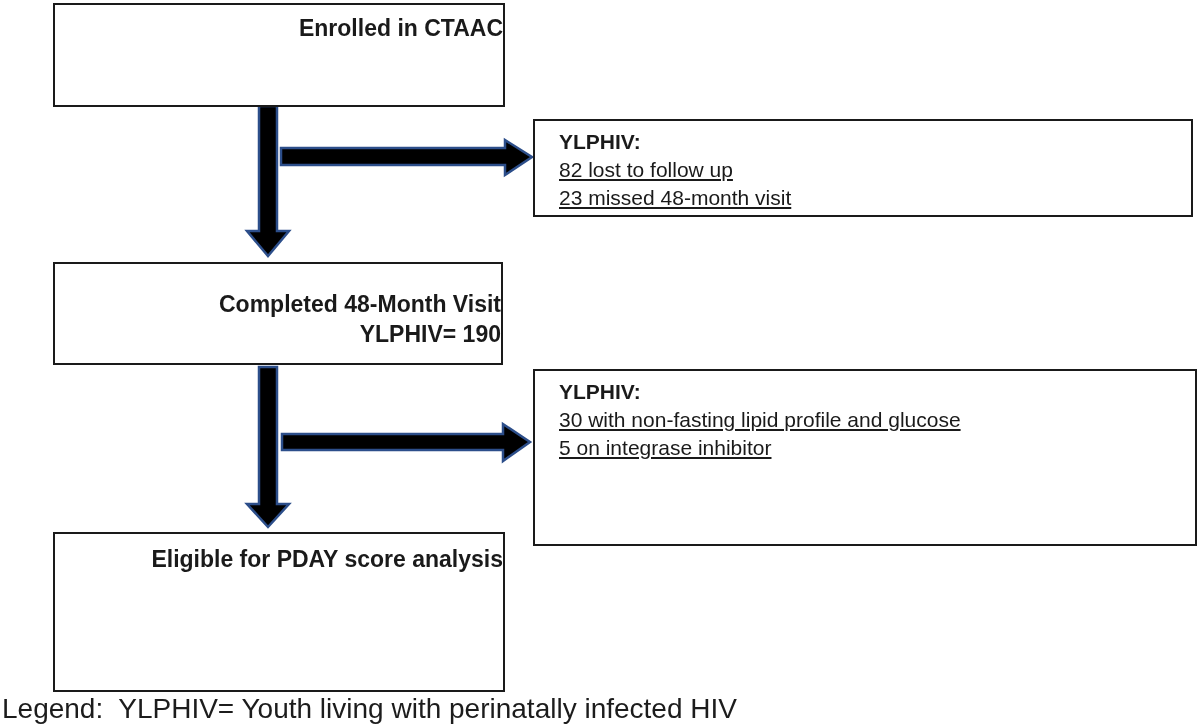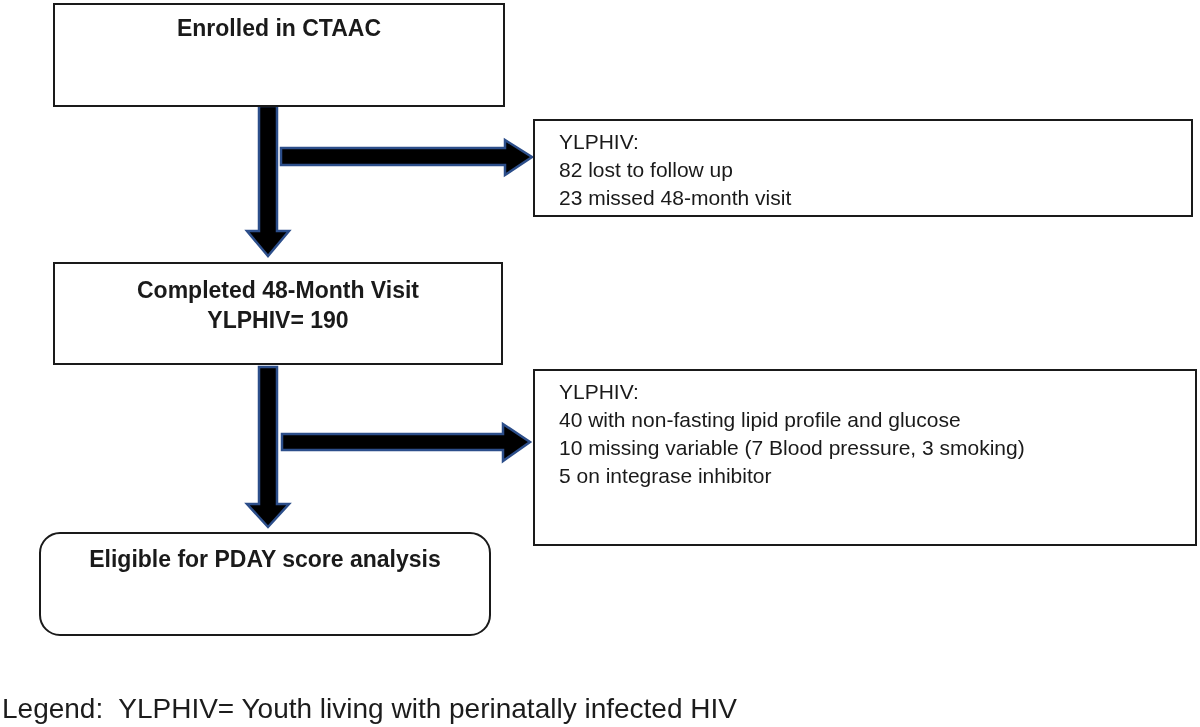--- a/index.html
+++ b/index.html
@@ -38,7 +38,7 @@
     color: var(--text);
   }
   .main-box {
-    text-align: center;
+    text-align: right;
     font-weight: bold;
     font-size: 23px;
     line-height: 30px;

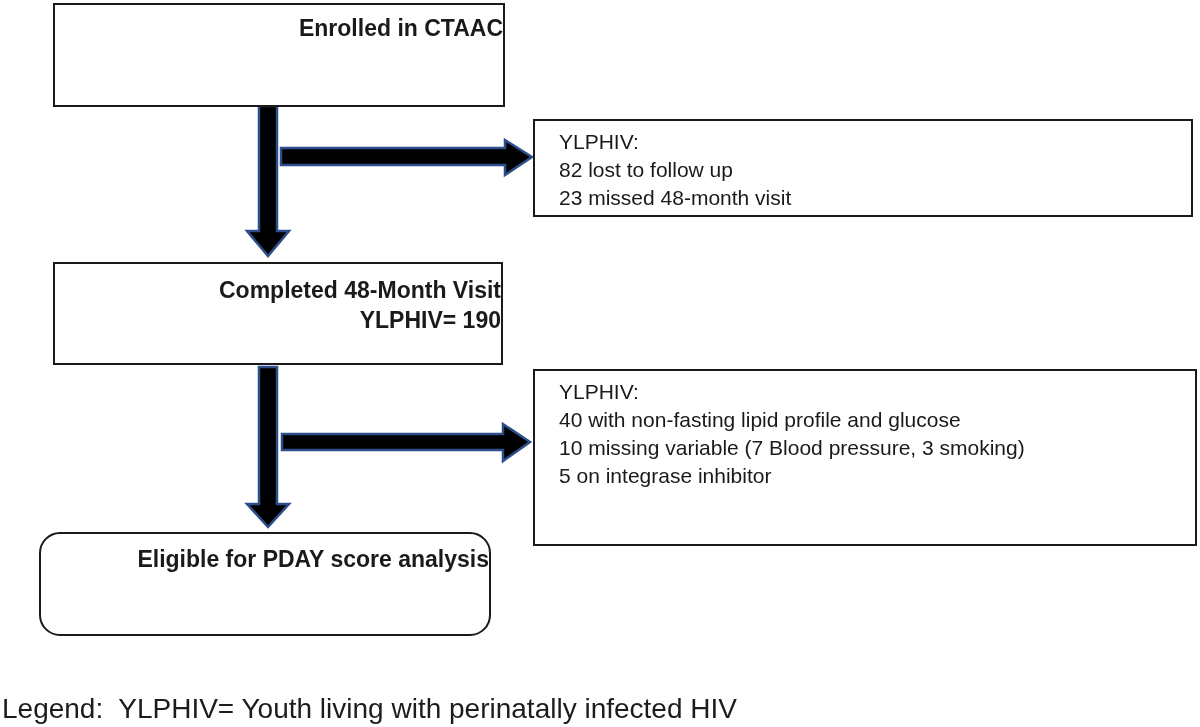--- a/index.html
+++ b/index.html
@@ -49,7 +49,7 @@
     line-height: 28px;
     padding: 7px 8px 0 24px;
   }
-  .side-box .side-heading { font-weight: normal; }
+  .side-box .side-heading { font-weight: bold; }
   .side-box .side-item { white-space: nowrap; }
   .legend {
     position: absolute;

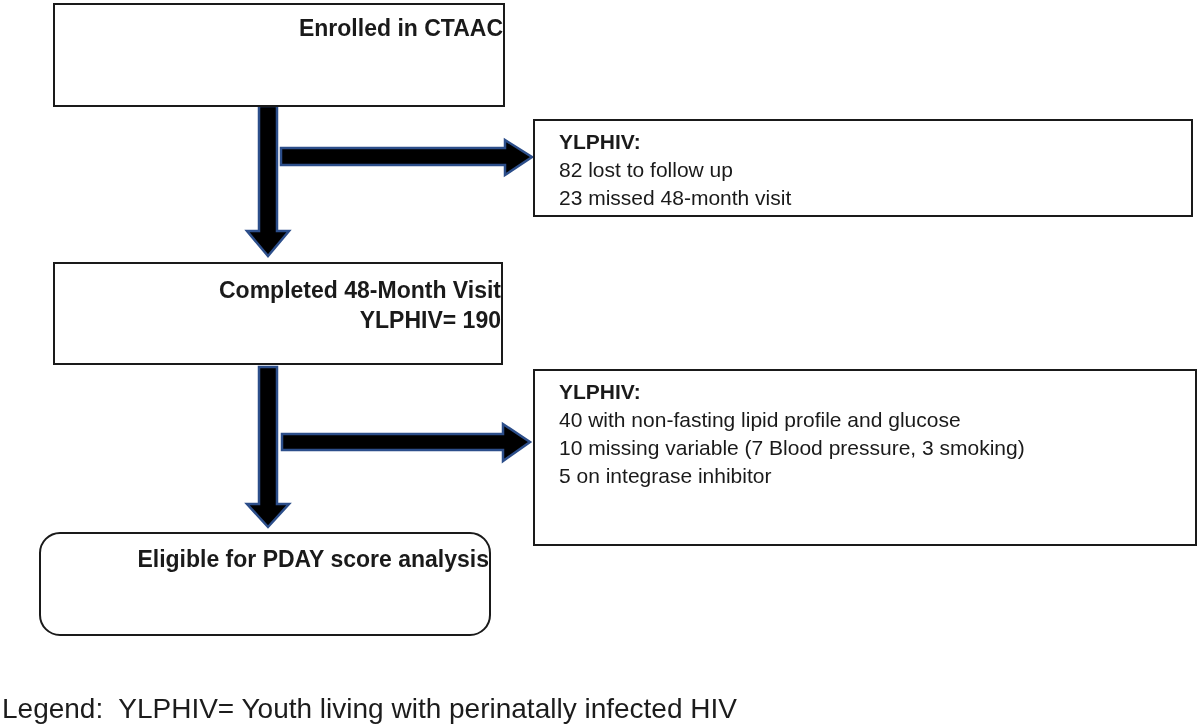--- a/index.html
+++ b/index.html
@@ -50,7 +50,7 @@
     padding: 7px 8px 0 24px;
   }
   .side-box .side-heading { font-weight: bold; }
-  .side-box .side-item { white-space: nowrap; }
+  .side-box .side-item { white-space: nowrap; text-decoration: underline; }
   .legend {
     position: absolute;
     left: 2px;

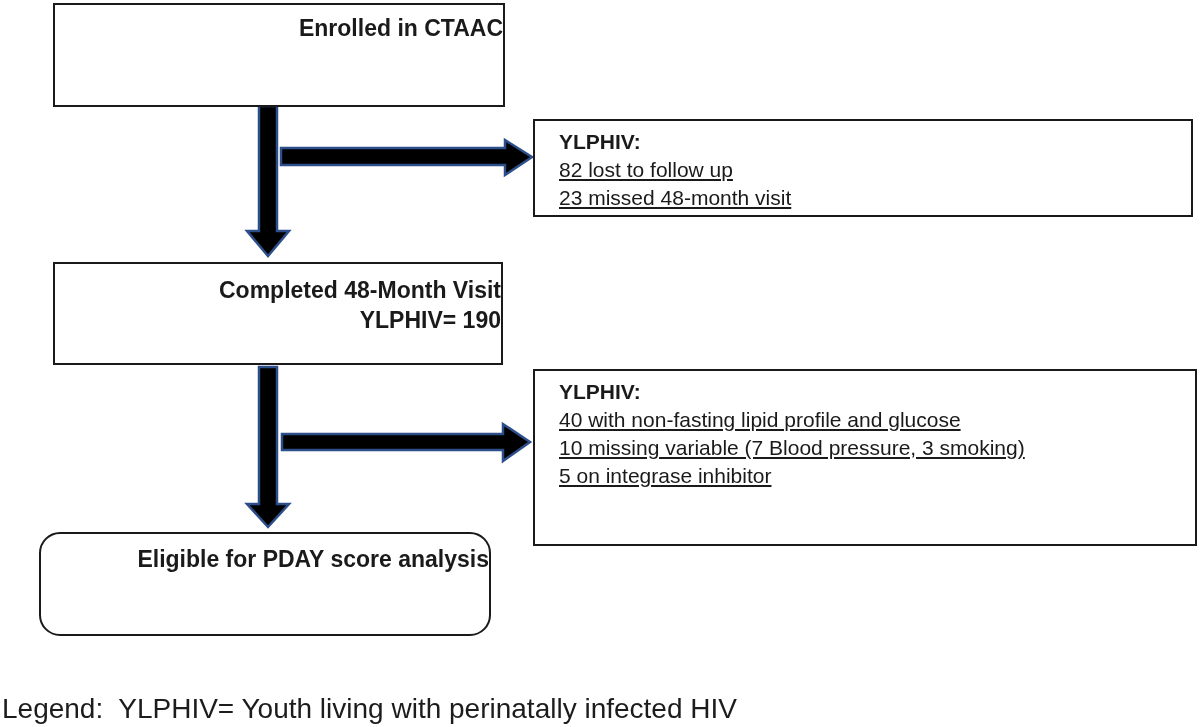--- a/index.html
+++ b/index.html
@@ -60,7 +60,7 @@
     white-space: pre;
   }
   #box-enrolled   { left: 53px;  top: 3px;   width: 452px; height: 104px; padding-top: 8px;  }
-  #box-completed  { left: 53px;  top: 262px; width: 450px; height: 103px; padding-top: 11px; }
+  #box-completed  { left: 53px;  top: 262px; width: 450px; height: 103px; padding-top: 25px; }
   #box-eligible   { left: 39px;  top: 532px; width: 452px; height: 104px; padding-top: 10px; border-radius: 21px; }
   #side-excl-1    { left: 533px; top: 119px; width: 660px; height: 98px;  }
   #side-excl-2    { left: 533px; top: 369px; width: 664px; height: 177px; }

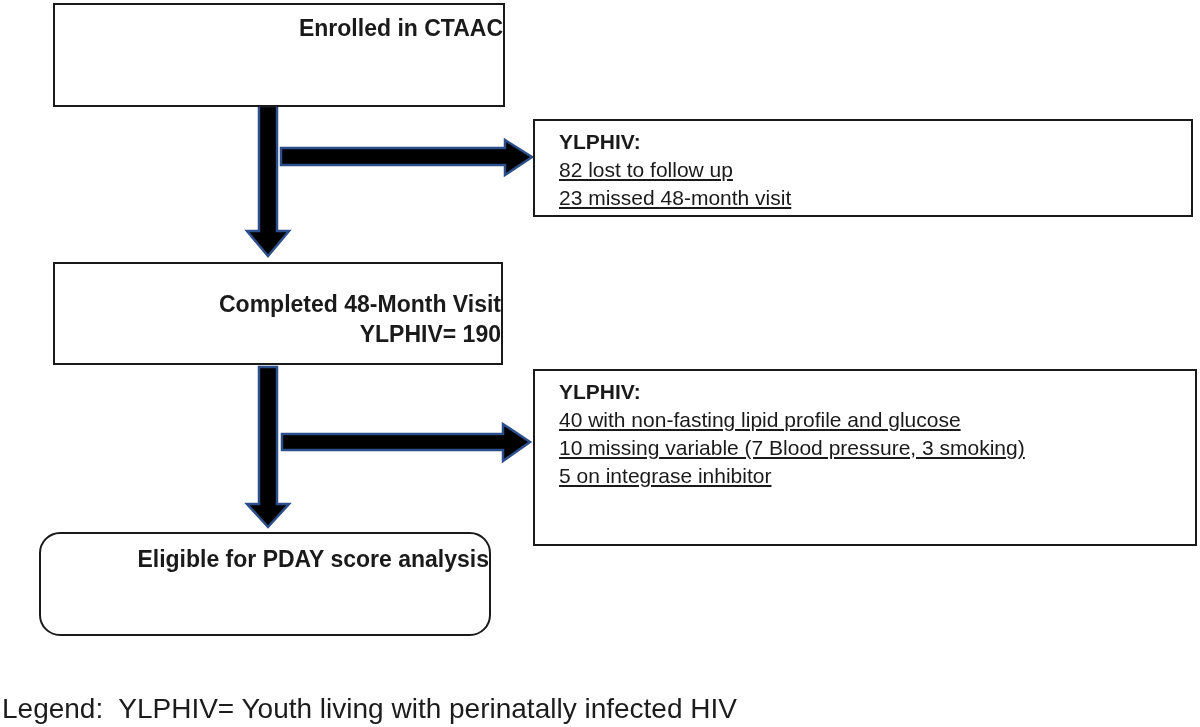--- a/index.html
+++ b/index.html
@@ -94,7 +94,7 @@
 
   <div class="box side-box" id="side-excl-2">
     <div class="side-heading">YLPHIV:</div>
-    <div class="side-item">40 with non-fasting lipid profile and glucose</div>
+    <div class="side-item">30 with non-fasting lipid profile and glucose</div>
     <div class="side-item">10 missing variable (7 Blood pressure, 3 smoking)</div>
     <div class="side-item">5 on integrase inhibitor</div>
   </div>

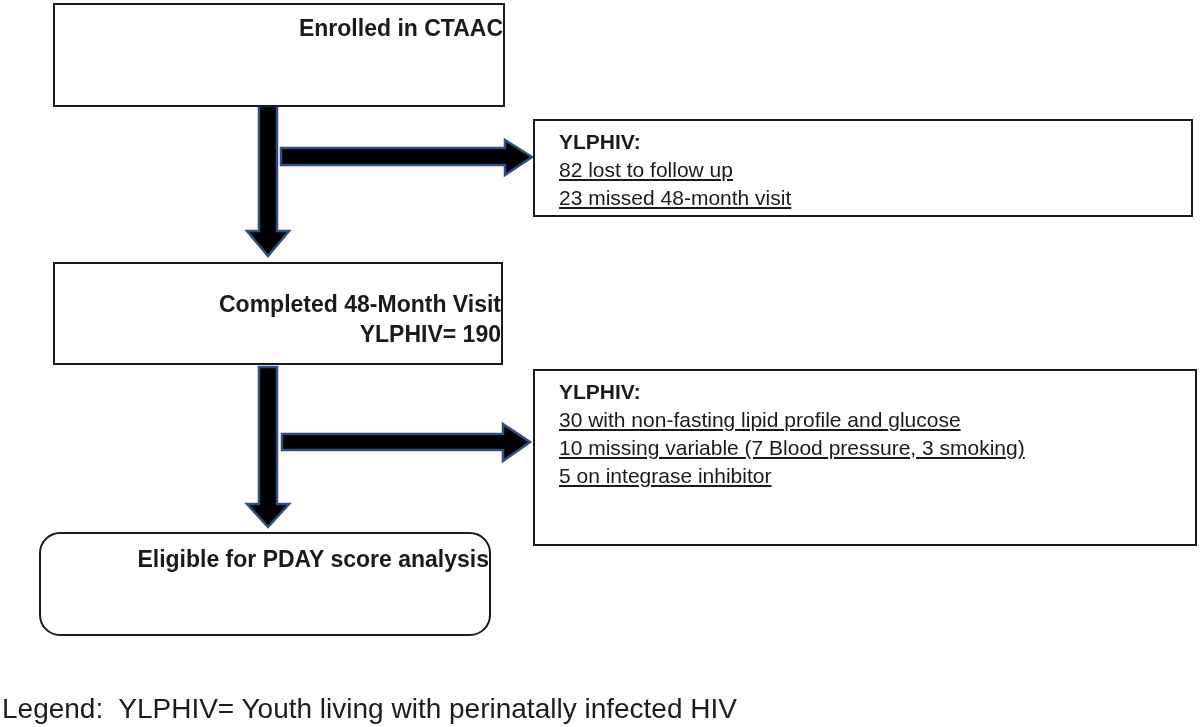--- a/index.html
+++ b/index.html
@@ -95,7 +95,6 @@
   <div class="box side-box" id="side-excl-2">
     <div class="side-heading">YLPHIV:</div>
     <div class="side-item">30 with non-fasting lipid profile and glucose</div>
-    <div class="side-item">10 missing variable (7 Blood pressure, 3 smoking)</div>
     <div class="side-item">5 on integrase inhibitor</div>
   </div>
 

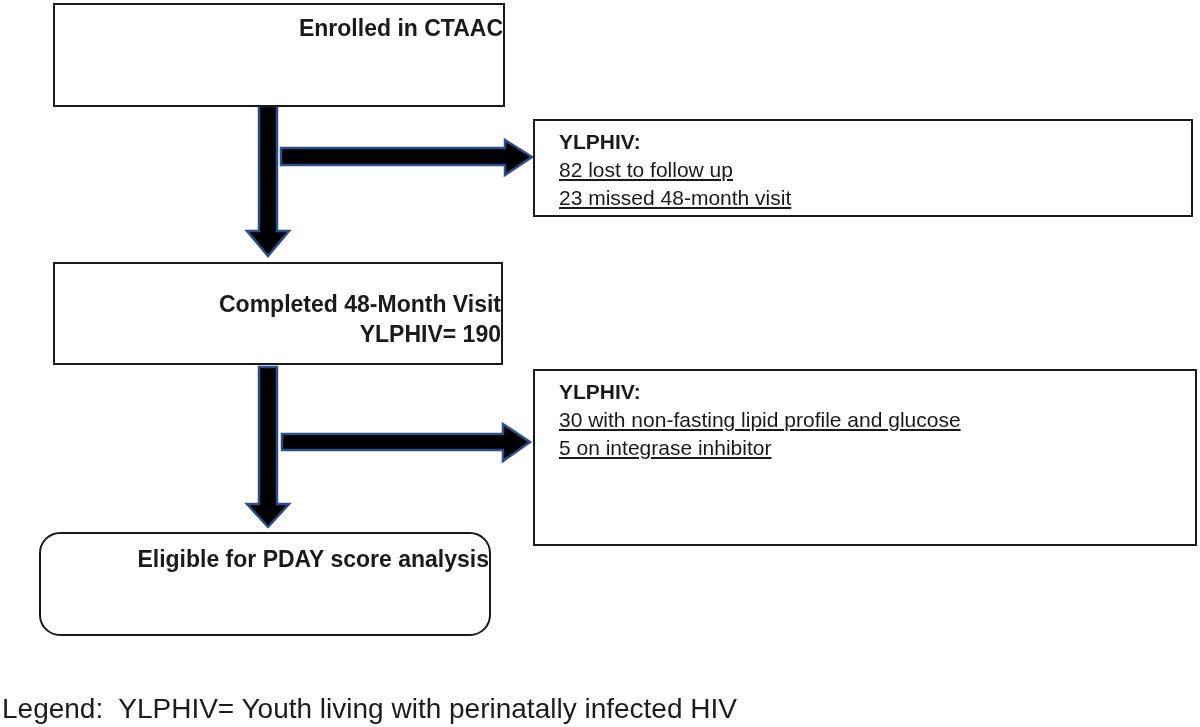--- a/index.html
+++ b/index.html
@@ -61,7 +61,7 @@
   }
   #box-enrolled   { left: 53px;  top: 3px;   width: 452px; height: 104px; padding-top: 8px;  }
   #box-completed  { left: 53px;  top: 262px; width: 450px; height: 103px; padding-top: 25px; }
-  #box-eligible   { left: 39px;  top: 532px; width: 452px; height: 104px; padding-top: 10px; border-radius: 21px; }
+  #box-eligible   { left: 53px;  top: 532px; width: 452px; height: 160px; padding-top: 10px; }
   #side-excl-1    { left: 533px; top: 119px; width: 660px; height: 98px;  }
   #side-excl-2    { left: 533px; top: 369px; width: 664px; height: 177px; }
 </style>

